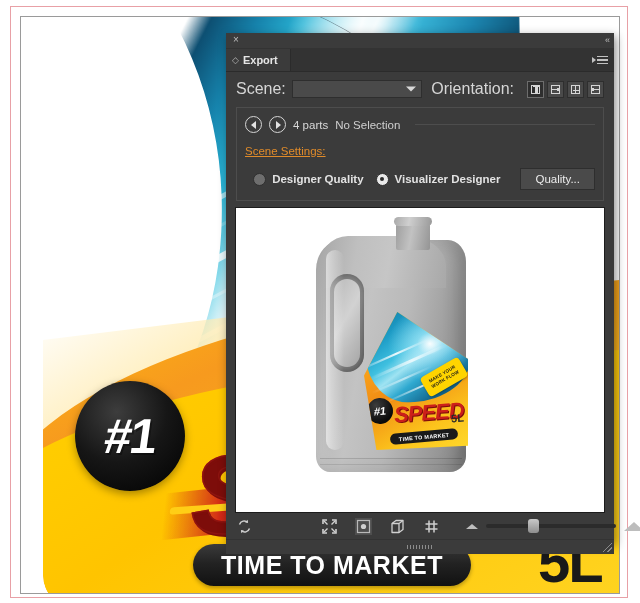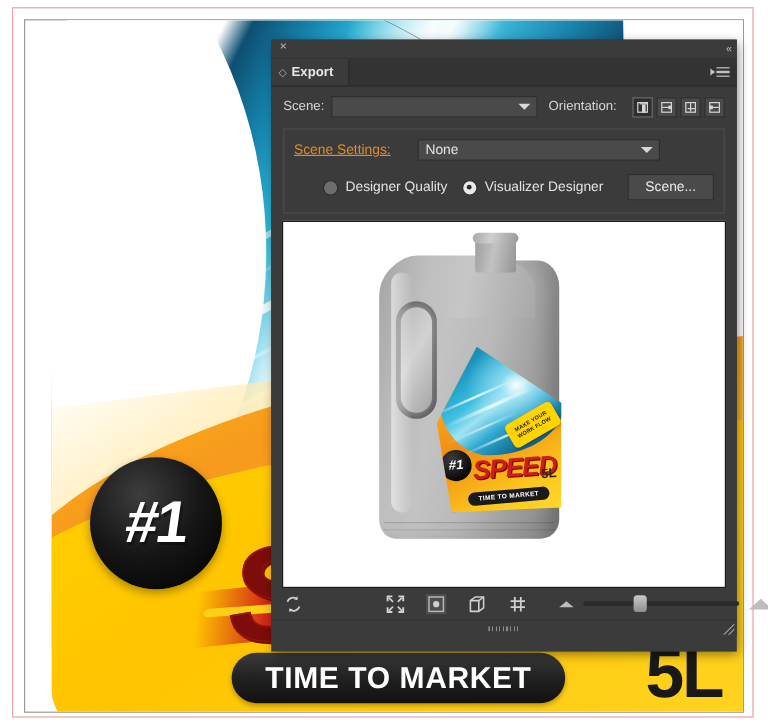--- a/index.html
+++ b/index.html
@@ -201,7 +201,7 @@
 
   .panel-body{background:#3b3b3b;padding:8px 10px 6px 10px;}
   .row{display:flex;align-items:center;margin-bottom:9px;}
-  .lbl{font-size:11px;color:#d6d6d6;margin-right:6px;white-space:nowrap;}
+  .lbl{font-size:16px;color:#d6d6d6;margin-right:6px;white-space:nowrap;}
   .select{
     position:relative;background:#4a4a4a;border:1px solid #2e2e2e;height:18px;
     display:flex;align-items:center;padding:0 20px 0 6px;color:#e4e4e4;font-size:11.5px;

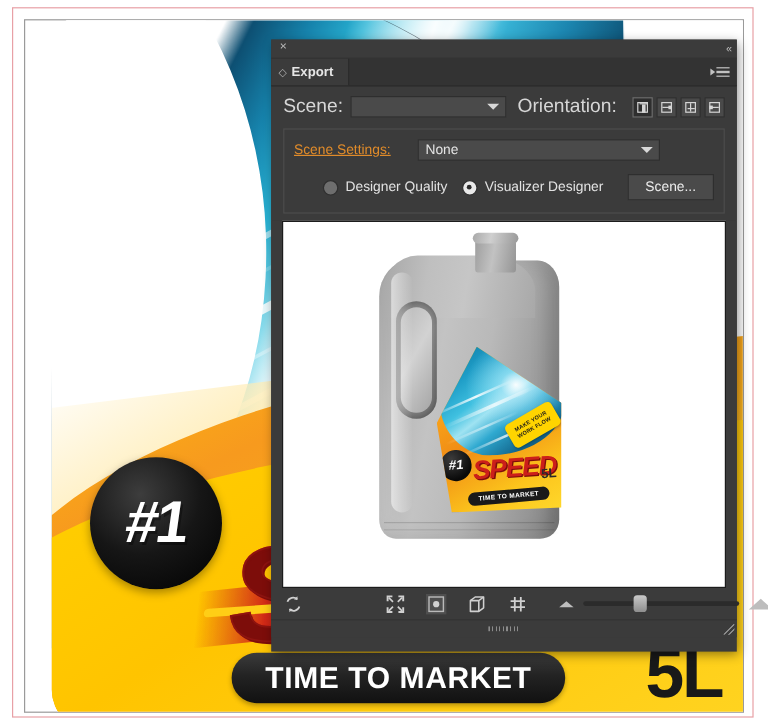--- a/index.html
+++ b/index.html
@@ -485,6 +485,17 @@
 
       <div class="divider-block">
 
+        <div class="nav-row">
+          <div class="navbtn">
+              <span class="tl"></span>
+            </div>
+          <div class="navbtn">
+              <span class="tr"></span>
+            </div>
+          <span class="parts">4 parts</span>
+          <span class="nosel">No Selection</span>
+          <span class="hr"></span>
+        </div>
 
         <div class="row" style="margin-bottom:0;">
           <span class="ss-label">Scene Settings:</span>

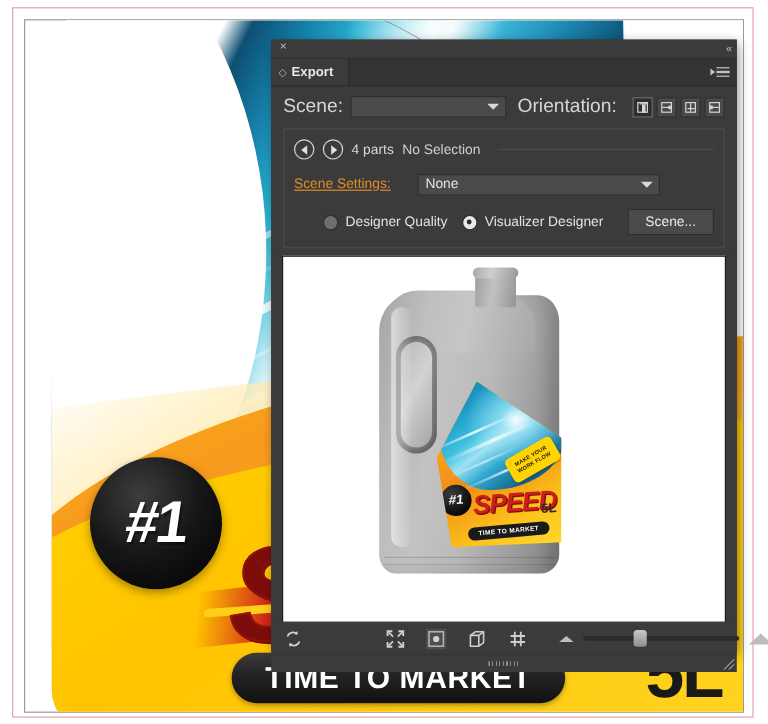--- a/index.html
+++ b/index.html
@@ -238,7 +238,7 @@
   .hr{flex:1;height:1px;background:#4d4d4d;margin-left:8px;}
 
   .ss-label{
-    color:#e08b2a;font-size:11.5px;text-decoration:underline;margin-right:22px;white-space:nowrap;cursor:pointer;
+    color:#e08b2a;font-size:11.5px;text-decoration:underline;margin-right:10px;white-space:nowrap;cursor:pointer;
   }
   .ss-select{width:202px;}
   .q-row{display:flex;align-items:center;justify-content:flex-end;gap:12px;margin-top:11px;}

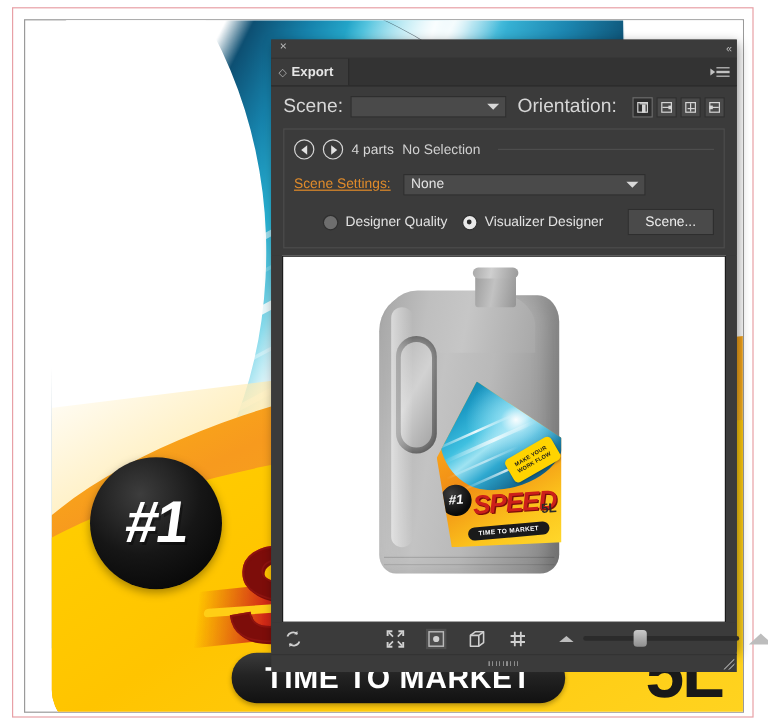--- a/index.html
+++ b/index.html
@@ -499,10 +499,6 @@
 
         <div class="row" style="margin-bottom:0;">
           <span class="ss-label">Scene Settings:</span>
-          <div class="select ss-select">
-            <span>None</span>
-            <span class="arrow"></span>
-          </div>
         </div>
 
         <div class="q-row">

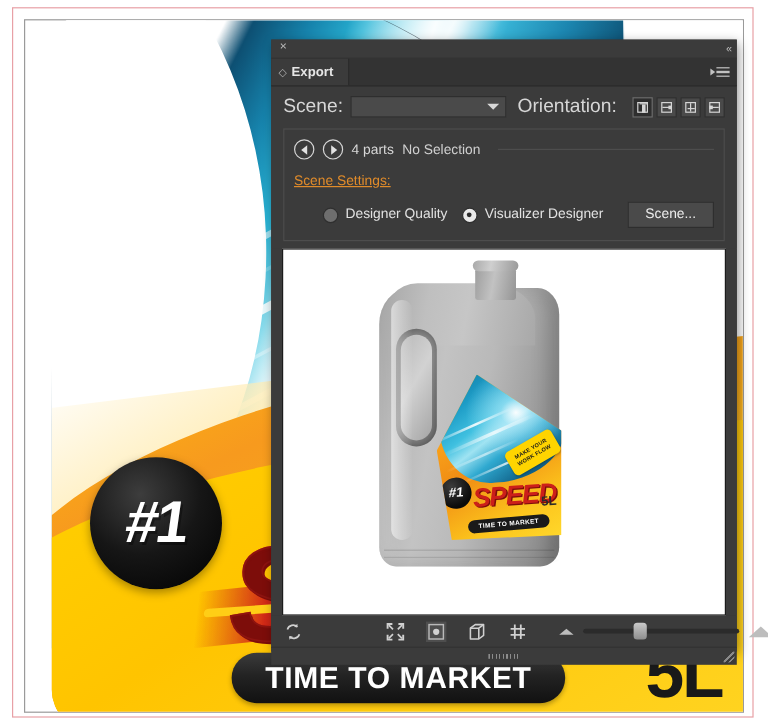--- a/index.html
+++ b/index.html
@@ -242,7 +242,7 @@
   }
   .ss-select{width:202px;}
   .q-row{display:flex;align-items:center;justify-content:flex-end;gap:12px;margin-top:11px;}
-  .radio{display:flex;align-items:center;gap:6px;font-size:11.5px;color:#e2e2e2;}
+  .radio{display:flex;align-items:center;gap:6px;font-size:11.5px;color:#e2e2e2;font-weight:bold;}
   .rd{
     width:11px;height:11px;border-radius:50%;background:#6e6e6e;border:1px solid #2f2f2f;
     display:flex;align-items:center;justify-content:center;

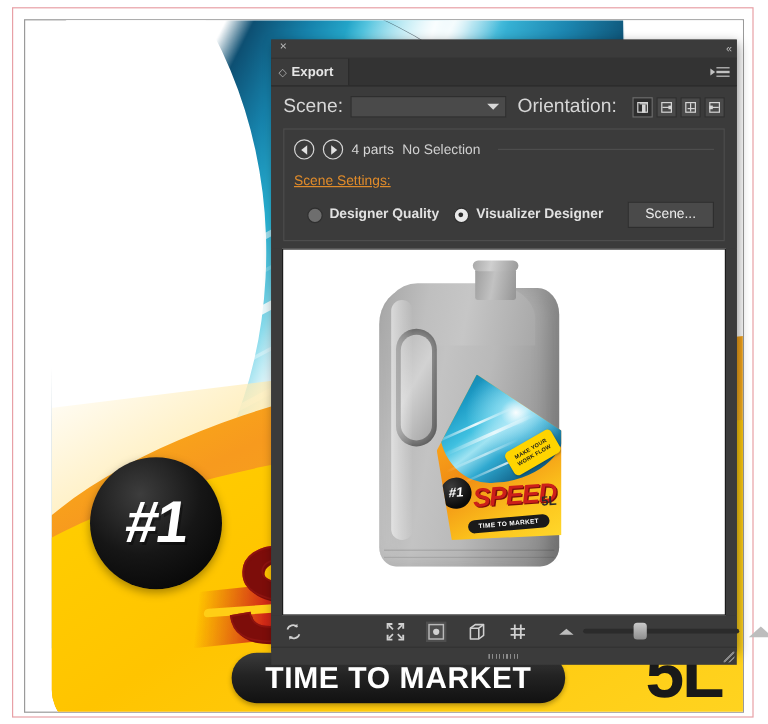--- a/index.html
+++ b/index.html
@@ -512,7 +512,7 @@
               </span>
             <span>Visualizer Designer</span>
           </label>
-          <button class="btn-export">Scene...</button>
+          <button class="btn-export">Quality...</button>
         </div>
       </div>
     </div>

